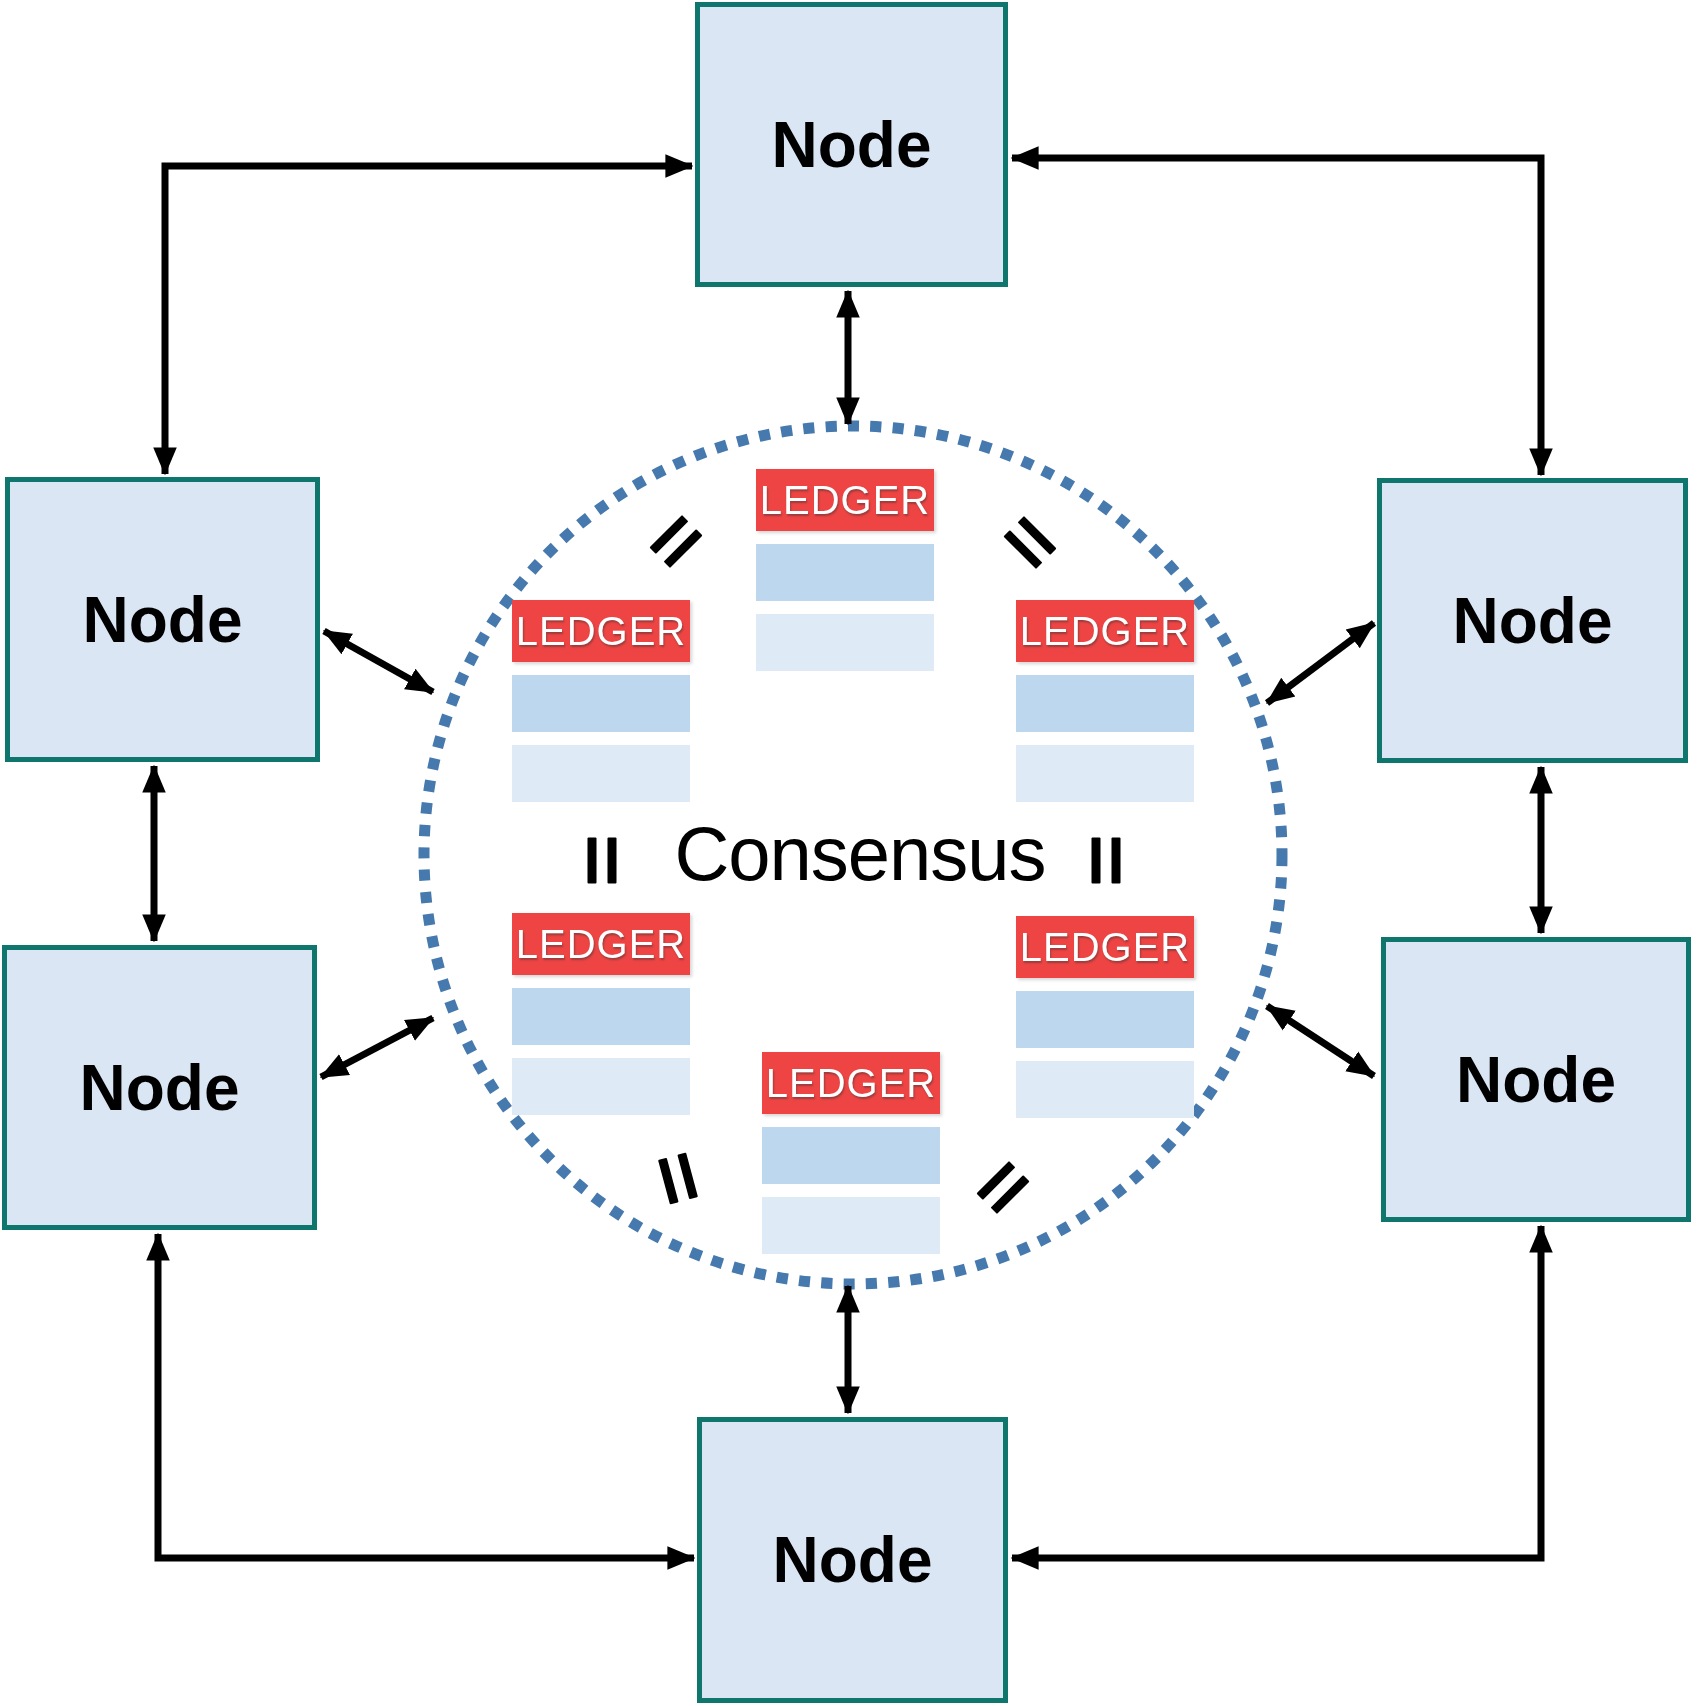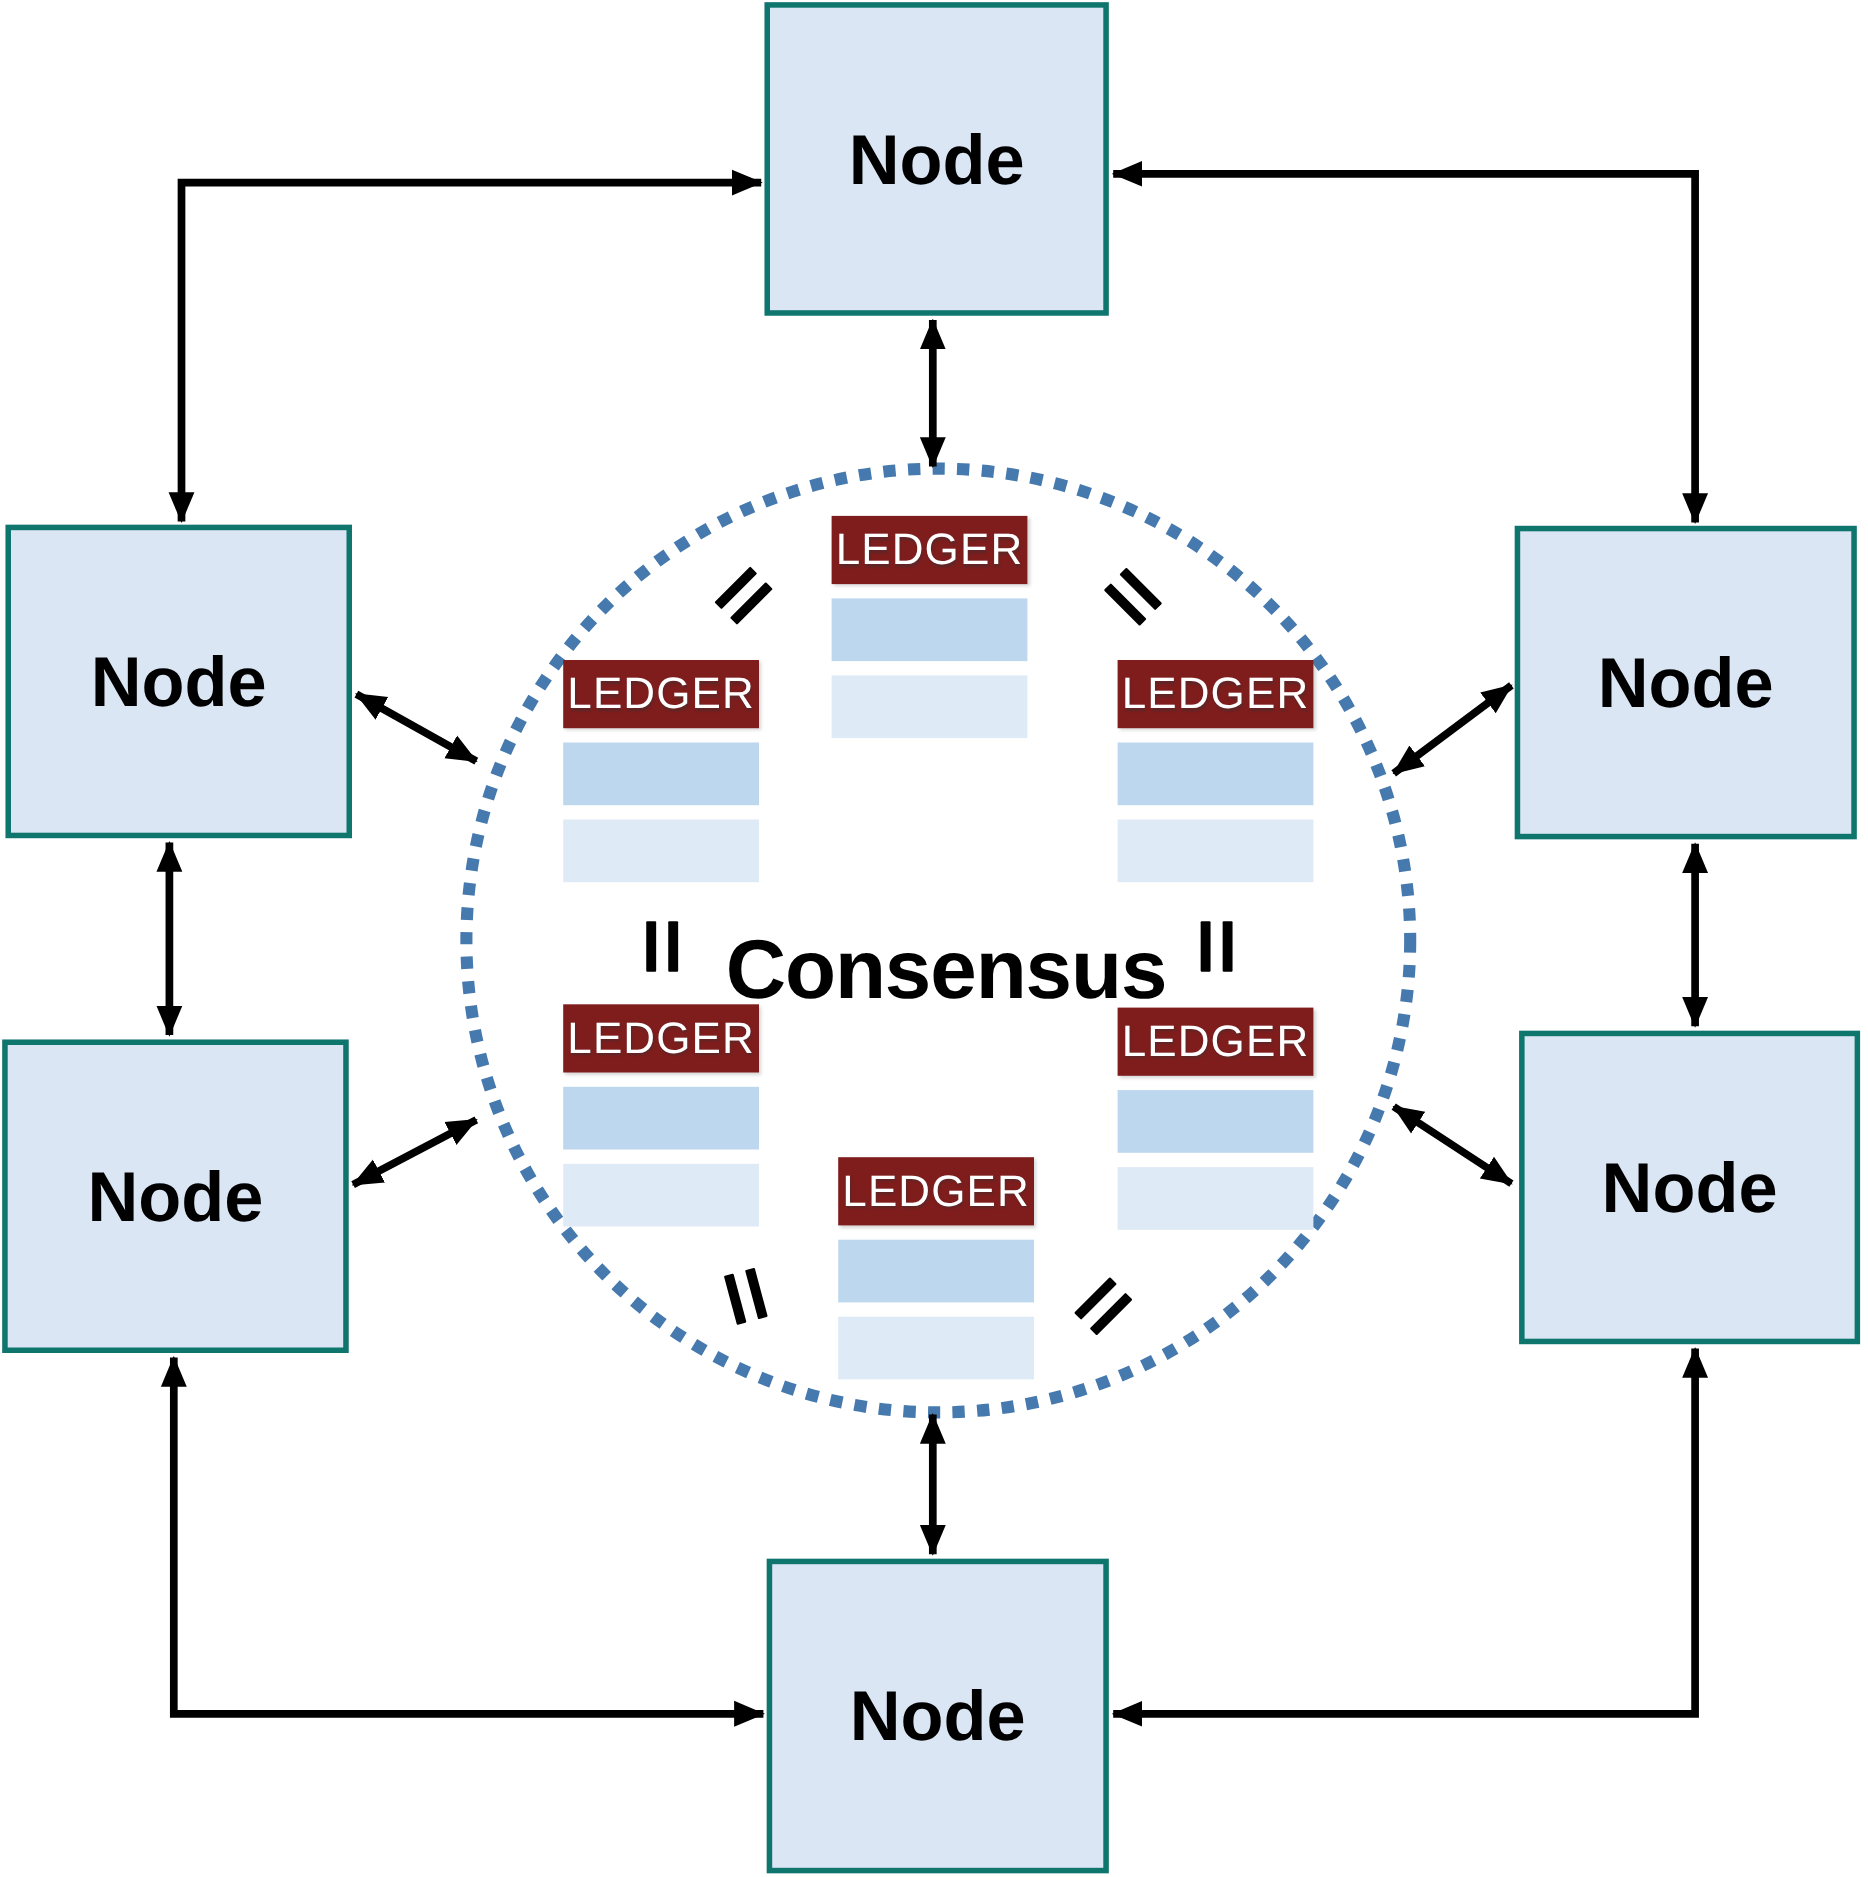--- a/index.html
+++ b/index.html
@@ -17,7 +17,7 @@
   }
   .ledger{position:absolute;z-index:2;width:178px;}
   .ledger .hdr{
-    height:62px;background:#7f1d1d;color:#ffffff;font-size:40px;letter-spacing:1px;
+    height:62px;background:#ef4444;color:#ffffff;font-size:40px;letter-spacing:1px;
     display:flex;align-items:center;justify-content:center;
     text-shadow:1px 2px 2px rgba(50,50,50,0.45);
     box-shadow:2px 2px 3px rgba(120,120,120,0.3);

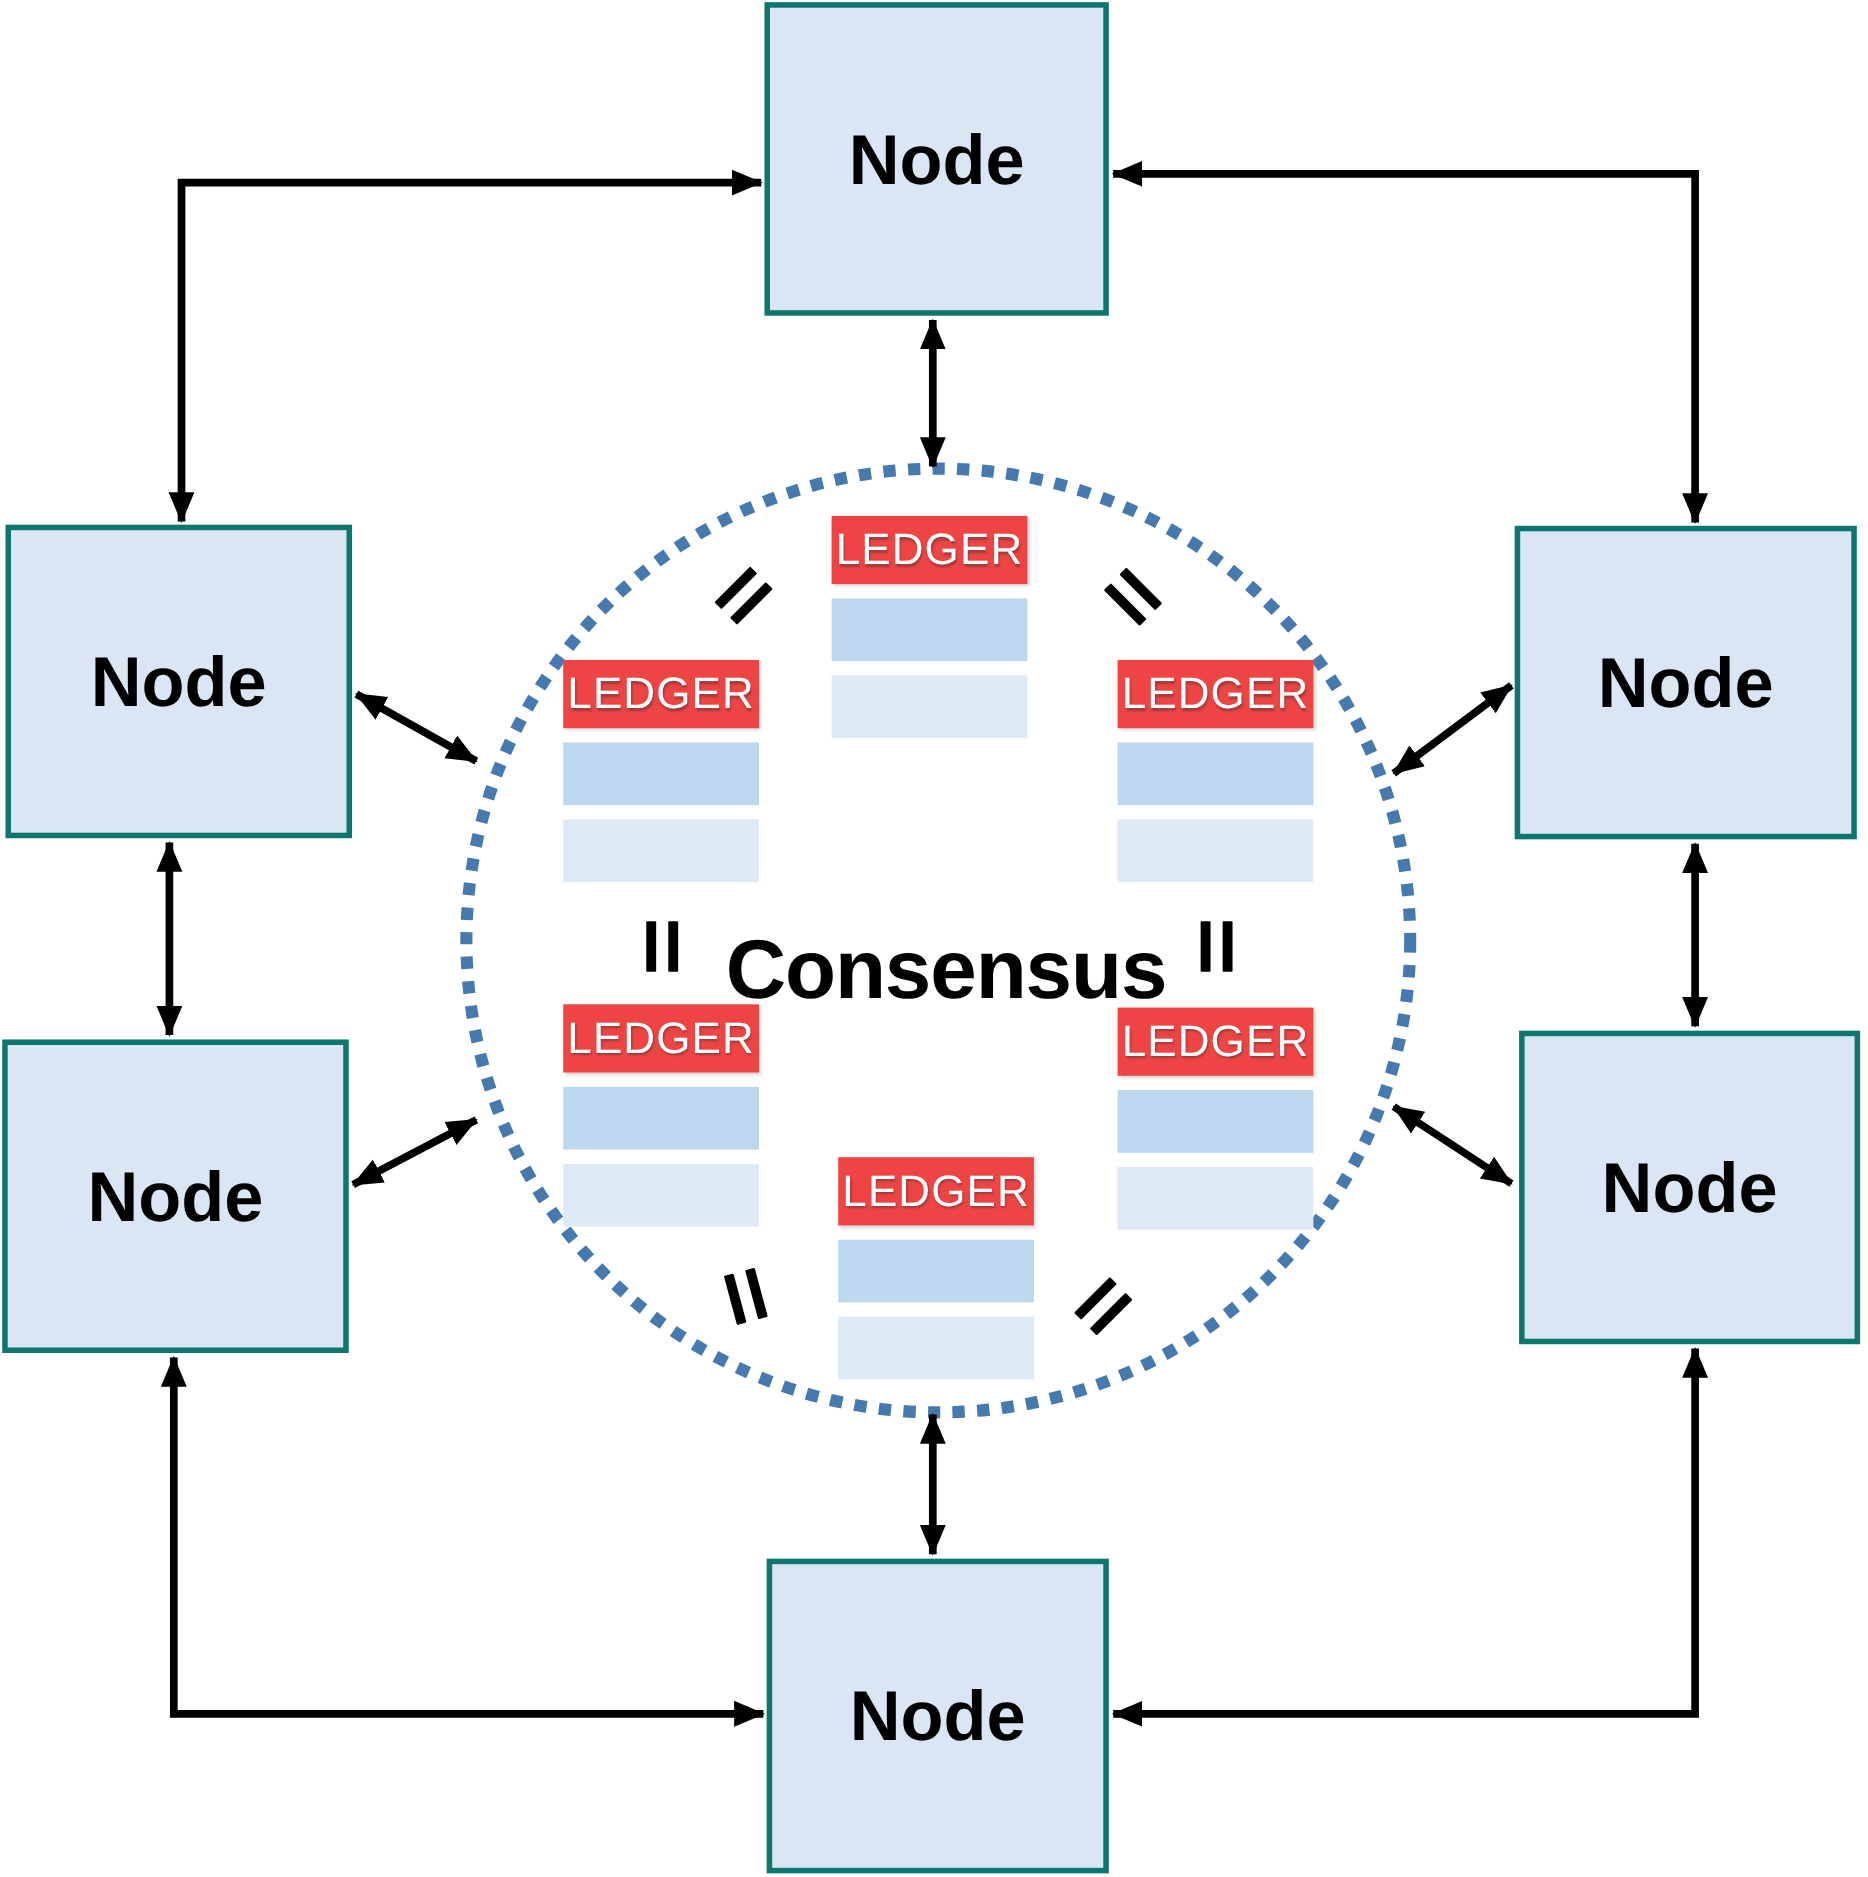--- a/index.html
+++ b/index.html
@@ -26,8 +26,8 @@
   .row.med{background:#bdd7ee;}
   .row.lt{background:#deeaf6;}
   .consensus{
-    position:absolute;z-index:2;left:600px;top:844px;width:520px;text-align:center;
-    font-weight:700;font-size:76px;color:#000;line-height:1.0;letter-spacing:-1px;
+    position:absolute;z-index:2;left:600px;top:816px;width:520px;text-align:center;
+    font-weight:400;font-size:76px;color:#000;line-height:1.0;letter-spacing:-1px;
   }
   .eq{position:absolute;z-index:2;width:46px;height:29px;}
   .eq .bar{width:46px;height:9px;background:#000;border-radius:1px;}

